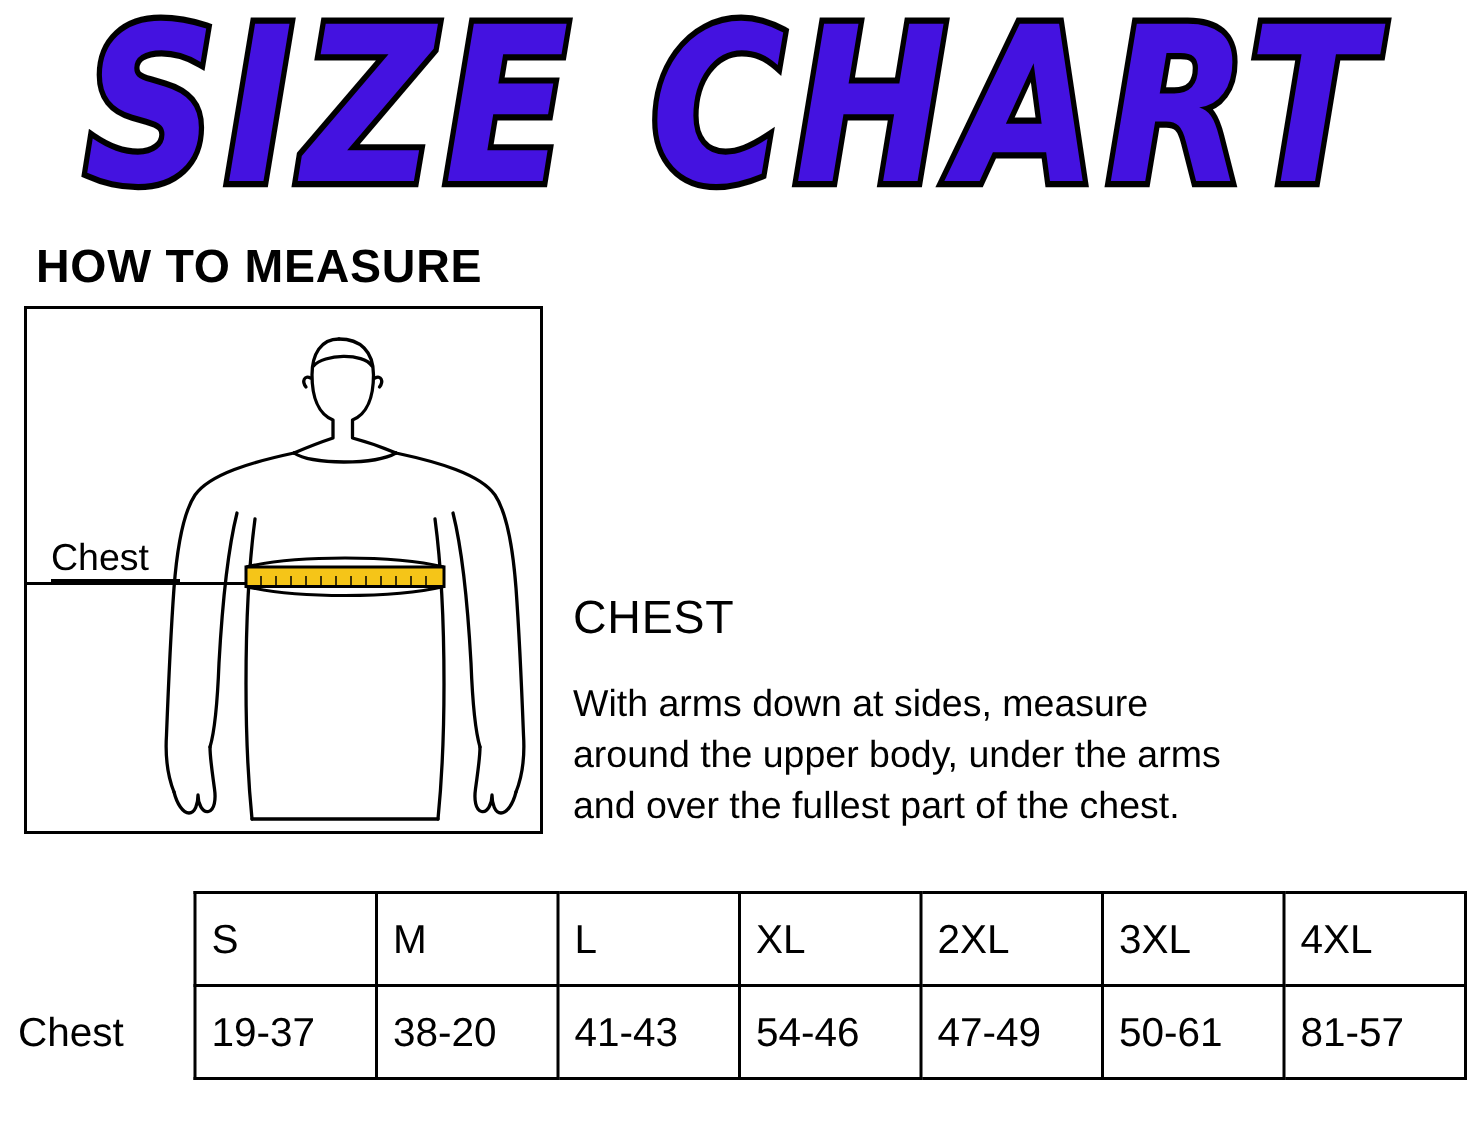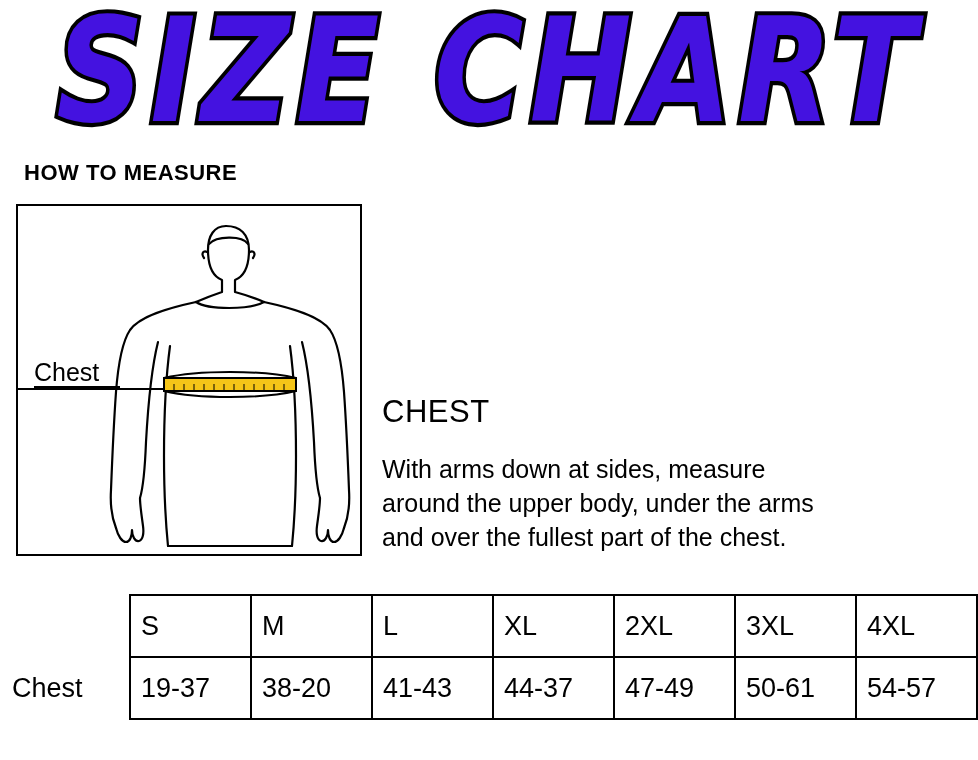--- a/index.html
+++ b/index.html
@@ -48,7 +48,7 @@
     left: 24px;
     top: 160px;
     font-family: "Liberation Sans", sans-serif;
-    font-size: 22px;
+    font-size: 31px;
     font-weight: bold;
     letter-spacing: 0.5px;
   }

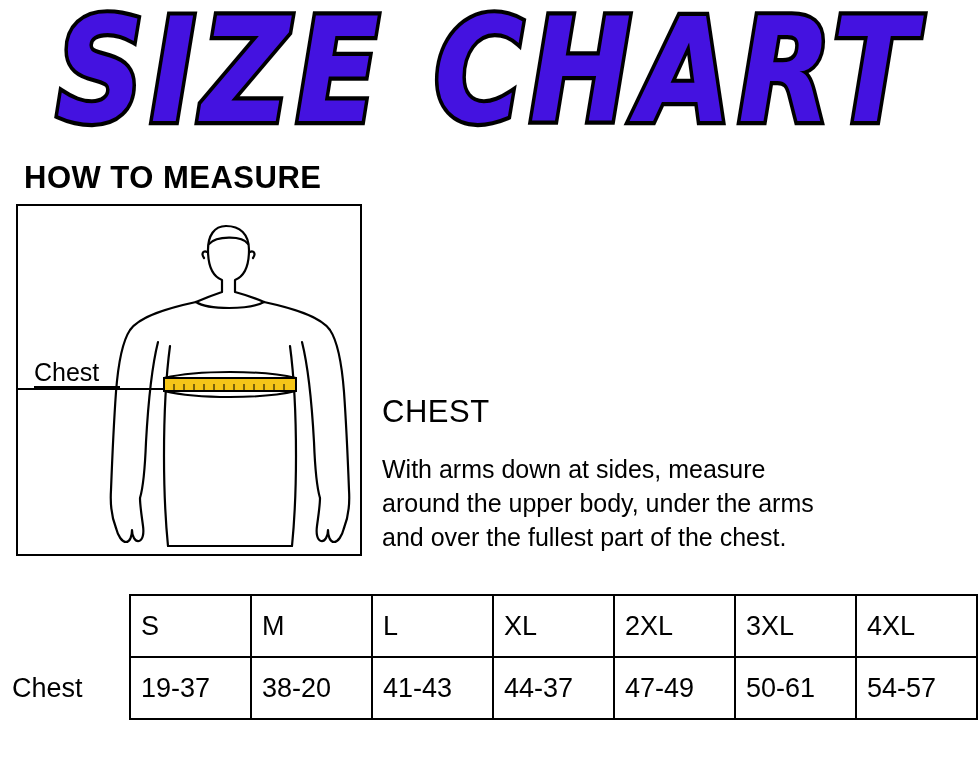--- a/index.html
+++ b/index.html
@@ -231,7 +231,7 @@
       <td class="cell">19-37</td>
       <td class="cell">38-20</td>
       <td class="cell">41-43</td>
-      <td class="cell">44-37</td>
+      <td class="cell">54-46</td>
       <td class="cell">47-49</td>
       <td class="cell">50-61</td>
       <td class="cell">54-57</td>

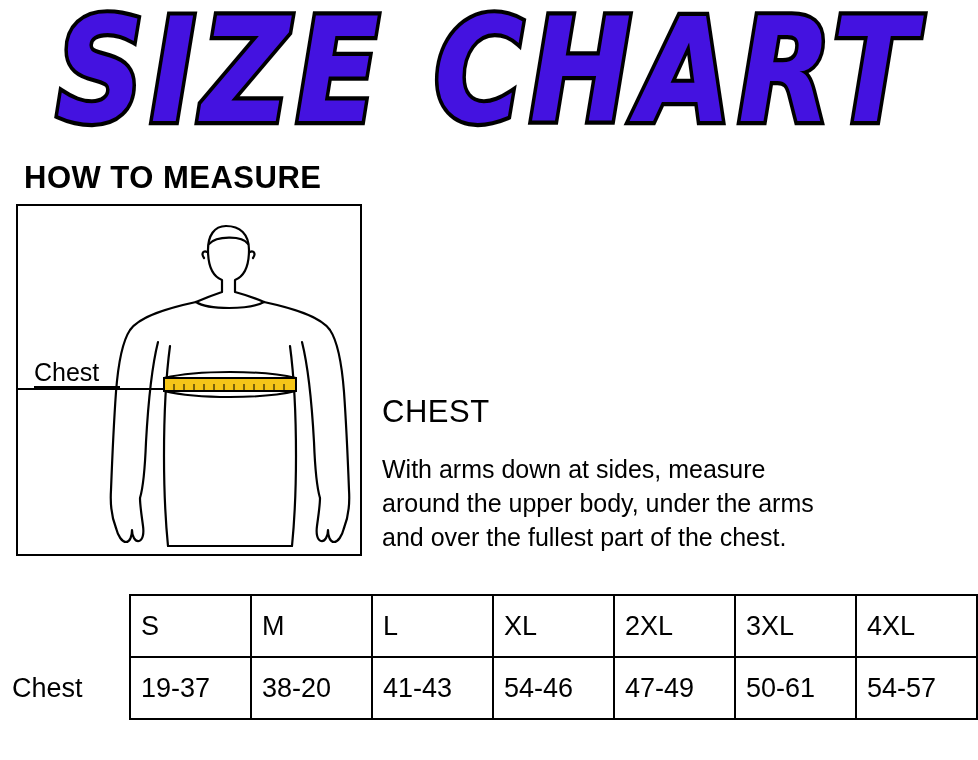--- a/index.html
+++ b/index.html
@@ -234,7 +234,7 @@
       <td class="cell">54-46</td>
       <td class="cell">47-49</td>
       <td class="cell">50-61</td>
-      <td class="cell">54-57</td>
+      <td class="cell">81-57</td>
     </tr>
   </tbody>
 </table>

